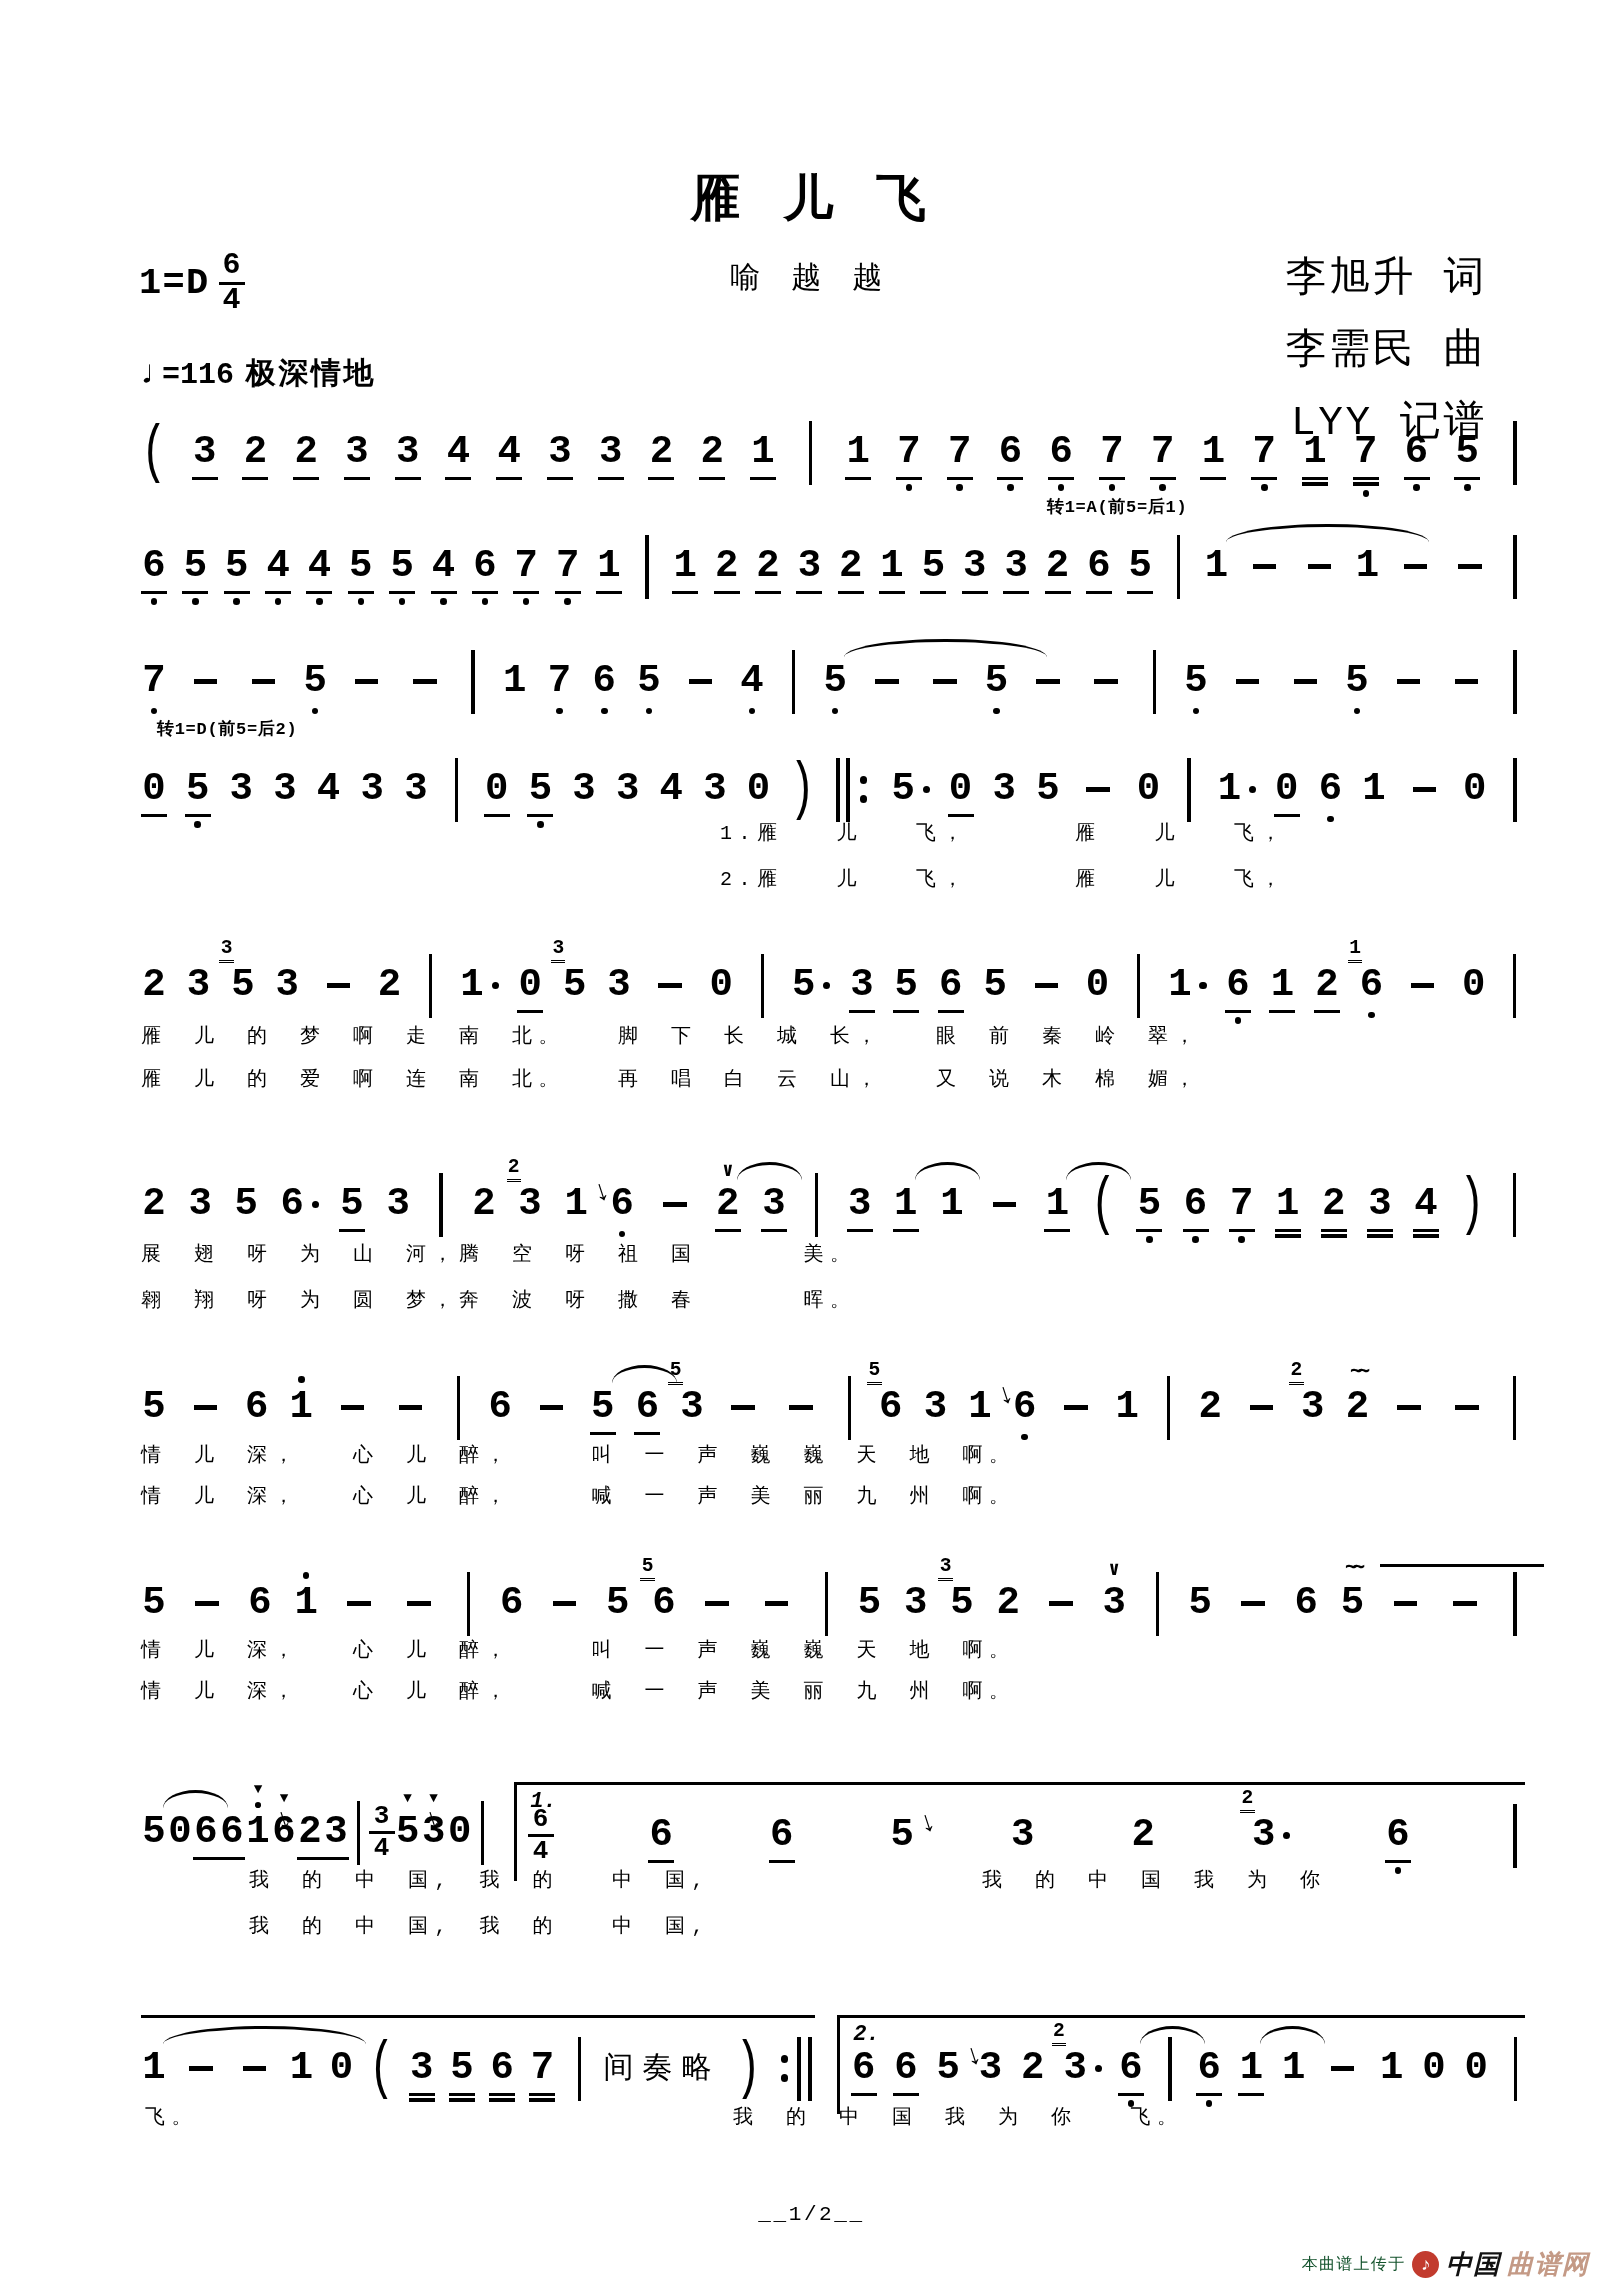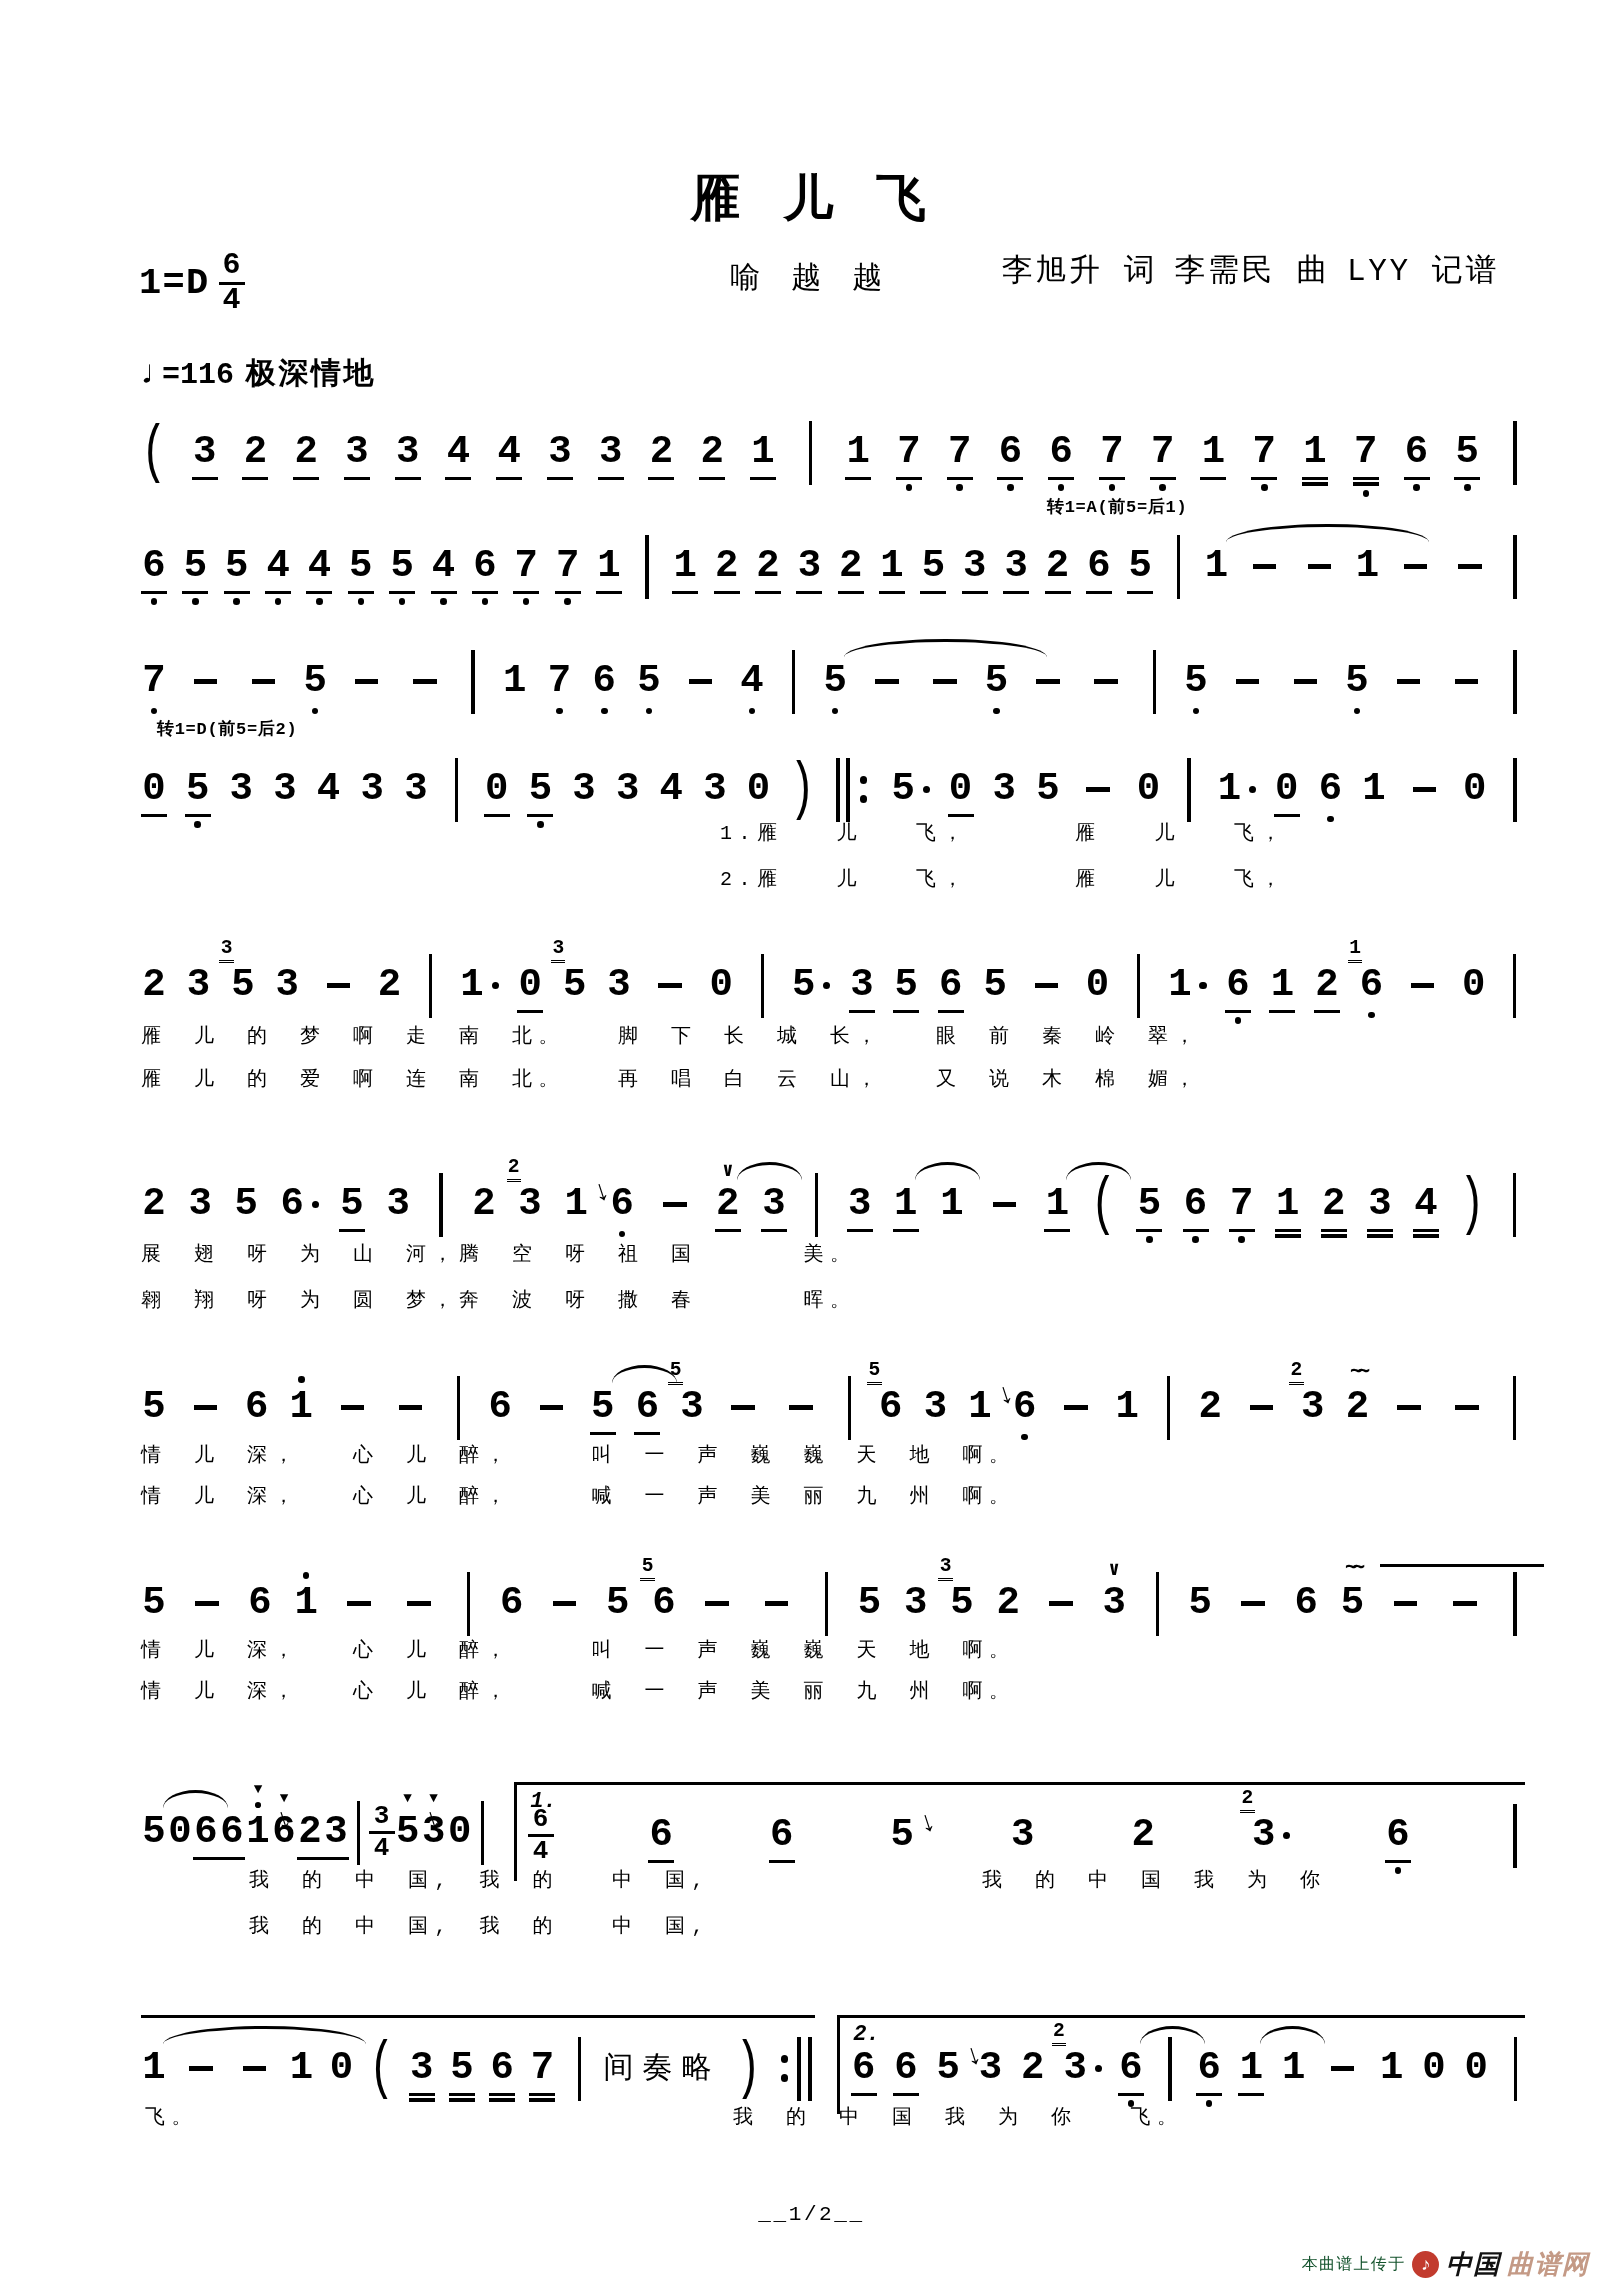--- a/index.html
+++ b/index.html
@@ -18,8 +18,8 @@
   .tempo{position:absolute;left:139px;top:353px;font-size:30px;font-weight:bold}
   .tempo .nq{font-size:34px;margin-right:2.6px}
   .tempo .expr{font-weight:bold;margin-left:11.8px;letter-spacing:2.6px}
-  .credits{position:absolute;right:124px;top:249px;display:flex;flex-direction:row;
-           align-items:flex-end;gap:17px;font-size:31px;letter-spacing:2.6px}
+  .credits{position:absolute;right:136px;top:249px;display:flex;flex-direction:column;
+           align-items:flex-end;gap:17px;font-size:41px;letter-spacing:2.6px}
   
   .music-line{position:absolute;left:141px;width:1384px}
   .trow{display:flex;justify-content:space-between;align-items:flex-start;width:100%}

